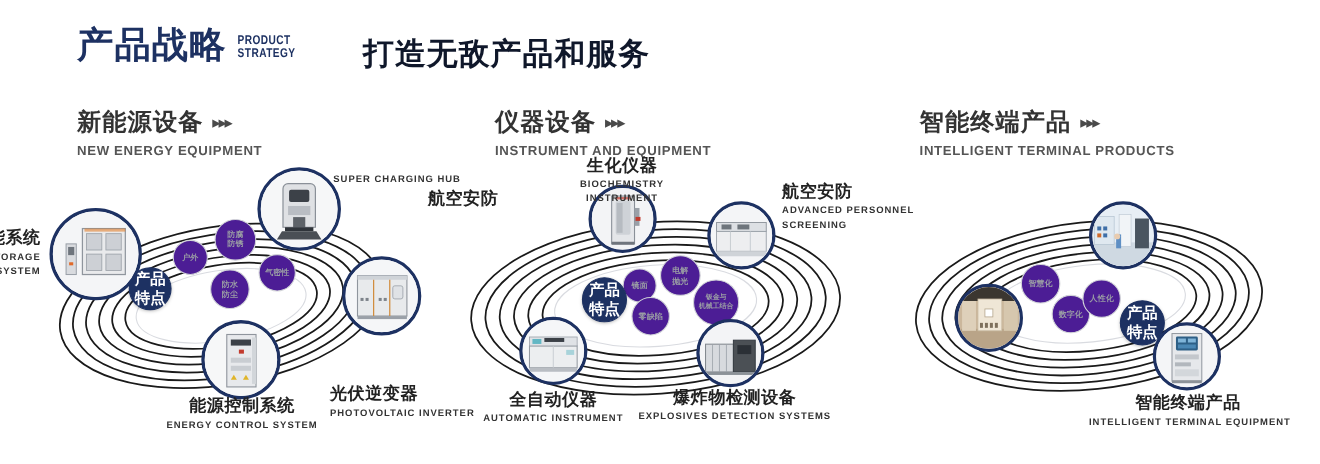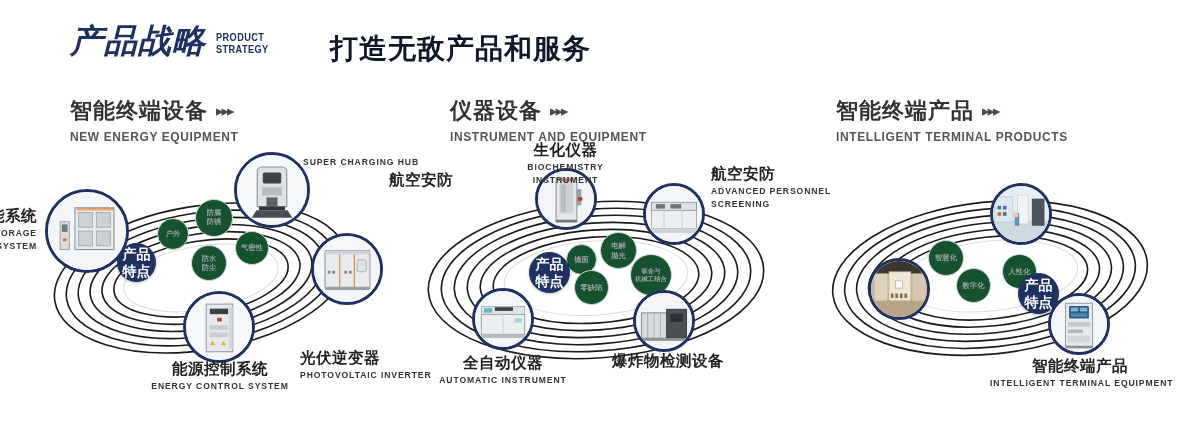--- a/index.html
+++ b/index.html
@@ -16,7 +16,7 @@
   .hdr{position:absolute;left:70px;top:24px;display:flex;align-items:flex-end;}
   .hdr-cn{
     font-size:33px;font-weight:bold;color:#1d3162;letter-spacing:1px;
-    line-height:1;font-family:"DejaVu Sans",sans-serif;font-style:italic;
+    line-height:1;font-family:"DejaVu Sans",sans-serif;
   }
   .hdr-en{
     margin-left:10px;margin-bottom:2px;

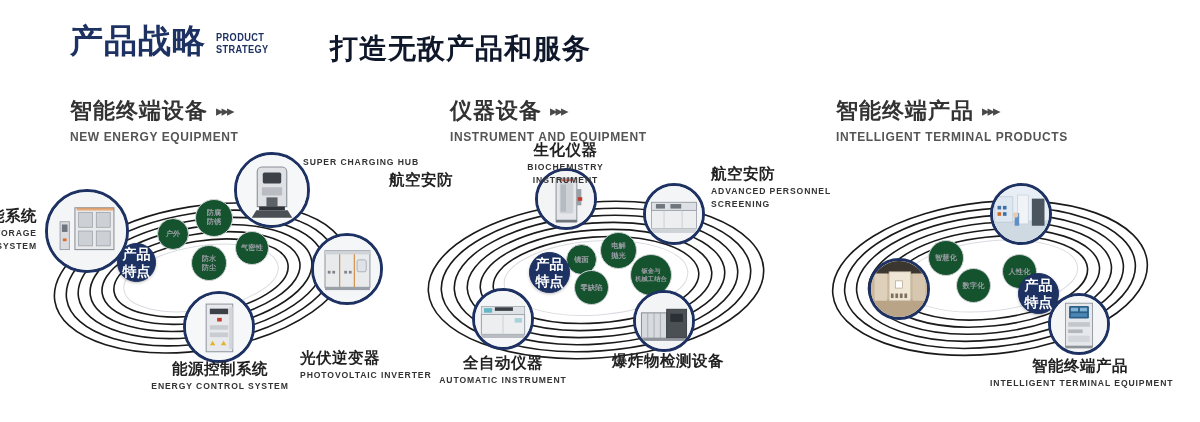--- a/index.html
+++ b/index.html
@@ -111,7 +111,7 @@
   <div class="hdr-sub">打造无敌产品和服务</div>
 
   <div class="sec" id="sec0">
-    <div><span class="cn">智能终端设备</span><span class="arrows">▸▸▸</span></div>
+    <div><span class="cn">新能源设备</span><span class="arrows">▸▸▸</span></div>
     <div class="en">NEW ENERGY EQUIPMENT</div>
   </div>
   <div class="sec" id="sec1">

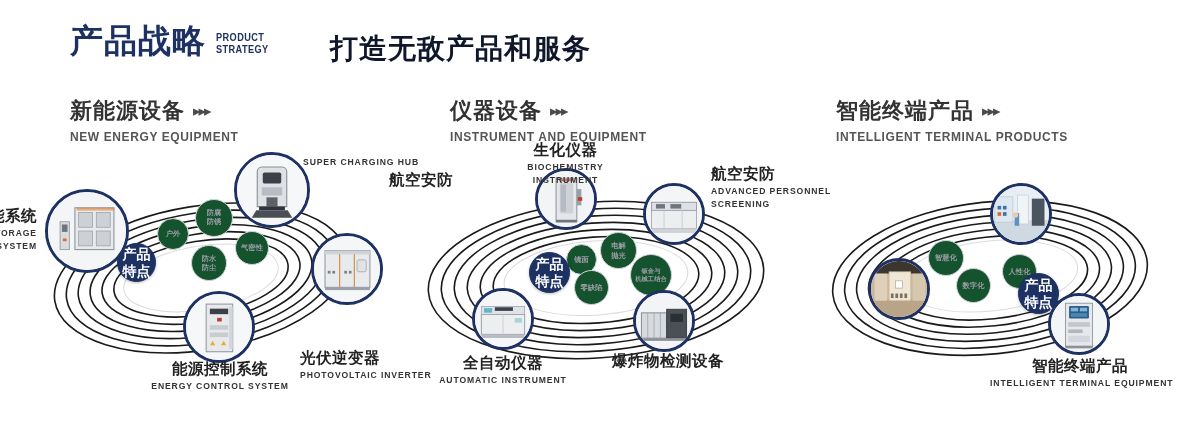--- a/index.html
+++ b/index.html
@@ -85,7 +85,7 @@
     text-align:center;box-sizing:border-box;
   }
   .feat.light{
-    border:1px solid #d2d4d8;background:#14532d;
+    border:1px solid #d2d4d8;background:#4c1d95;
     color:#9a9da4;font-size:7.3px;line-height:1.25;font-weight:bold;
     font-family:"DejaVu Sans",sans-serif;
   }

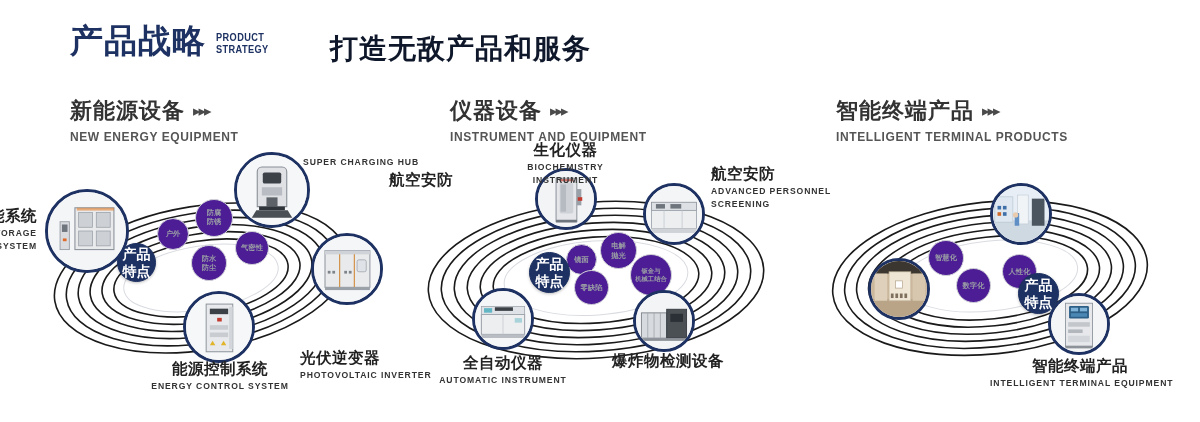--- a/index.html
+++ b/index.html
@@ -350,7 +350,7 @@
     <div class="feat light" style="left:156px;top:118px;width:35px;height:35px;">
         <span>数字化</span>
       </div>
-    <div class="feat light" style="left:202px;top:104px;width:35px;height:35px;">
+    <div class="feat light" style="left:184px;top:104px;width:35px;height:35px;">
         <span>人性化</span>
       </div>
     <div class="feat core" style="left:218px;top:123px;width:41px;height:41px;">

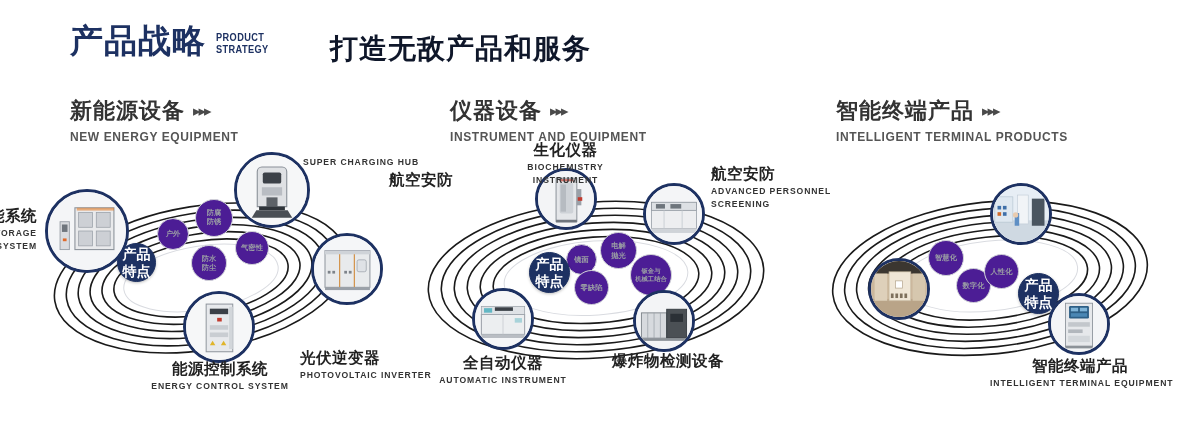--- a/index.html
+++ b/index.html
@@ -328,6 +328,7 @@
     </div>
     <div class="plabel calign" style="left:175px;top:203px;width:190px;">
       <div class="cn">爆炸物检测设备</div>
+      <div class="en">EXPLOSIVES DETECTION SYSTEMS</div>
     </div>
   </div>
 

